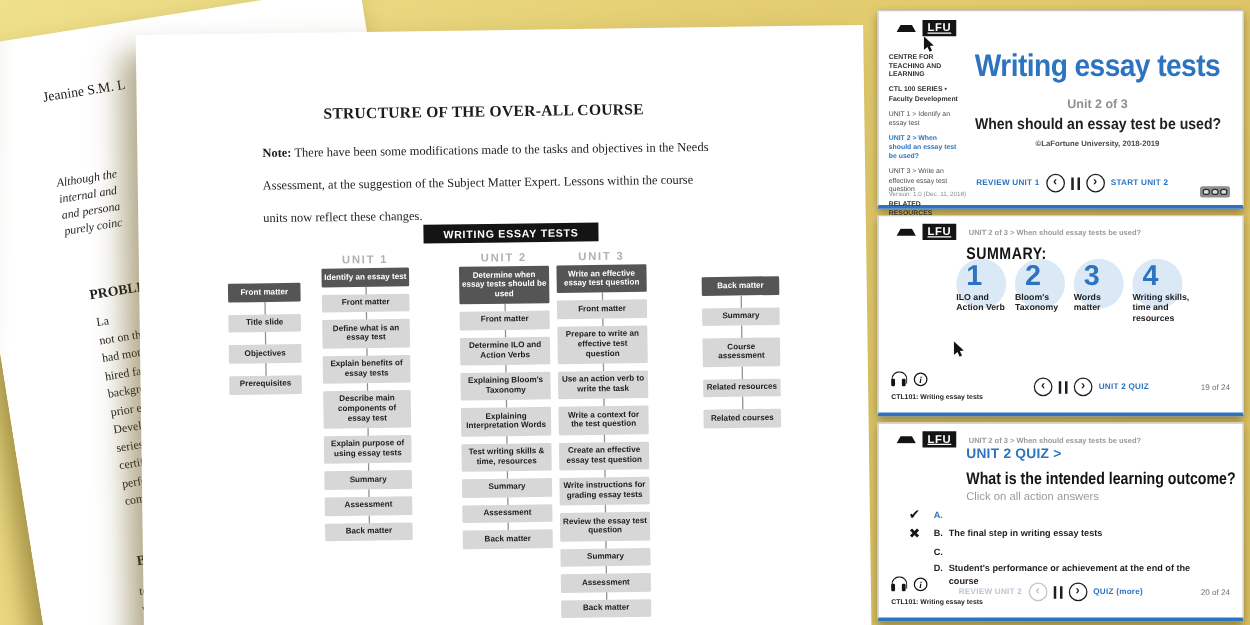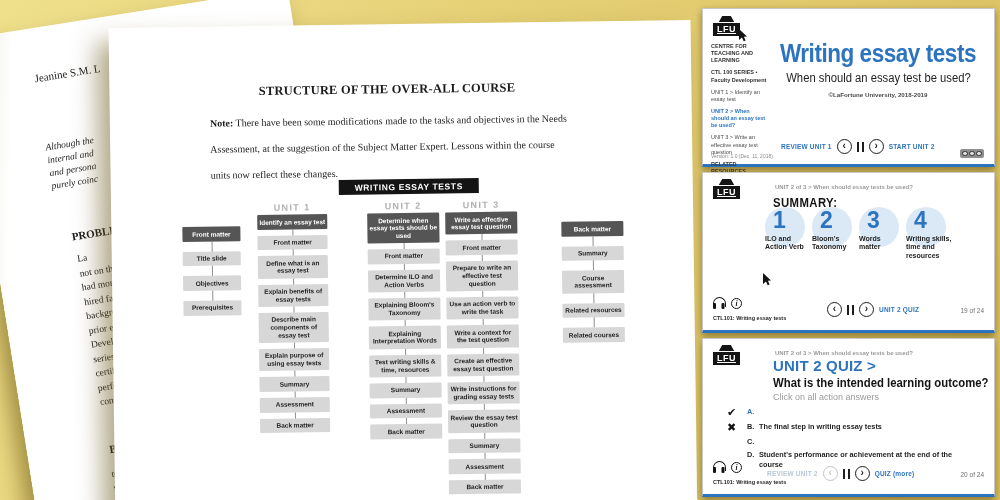--- a/index.html
+++ b/index.html
@@ -59,7 +59,7 @@
   .card2{top:172px;height:157px;}
   .card3{top:338px;height:155px;}
 
-  .lfu{position:absolute;display:flex;flex-direction:column;align-items:center;gap:1px;}
+  .lfu{position:absolute;display:flex;flex-direction:row;align-items:center;gap:1px;}
   .lfu-roof{width:24px;height:6px;background:#141414;
     clip-path:polygon(18% 100%,82% 100%,68% 0,32% 0);}
   .lfu-box{background:#141414;color:#fff;font-weight:bold;font-size:9px;

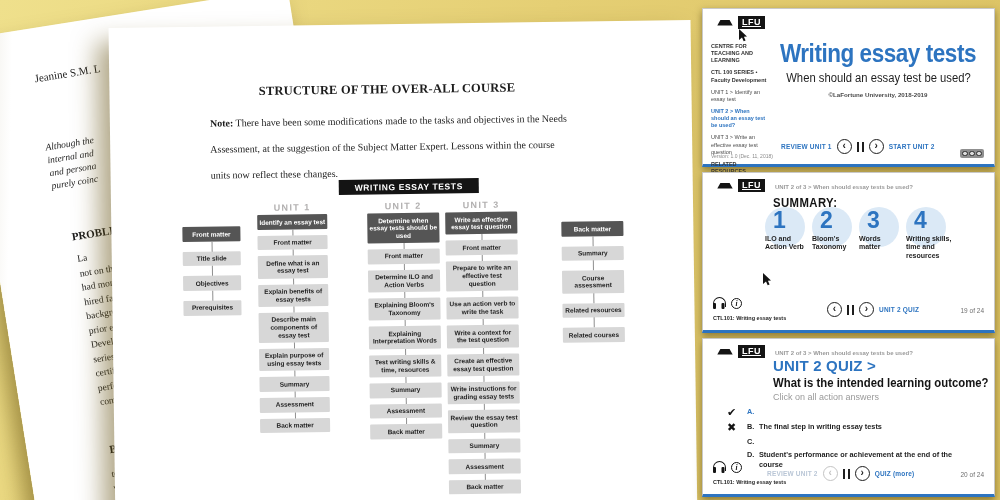--- a/index.html
+++ b/index.html
@@ -269,6 +269,7 @@
 
     <div class="c1-main">
       <div class="c1-title"><span class="cond">Writing essay tests</span></div>
+      <div class="c1-sub">Unit 2 of 3</div>
       <div class="c1-q"><span class="cond">When should an essay test be used?</span></div>
       <div class="c1-copy">©LaFortune University, 2018-2019</div>
     </div>

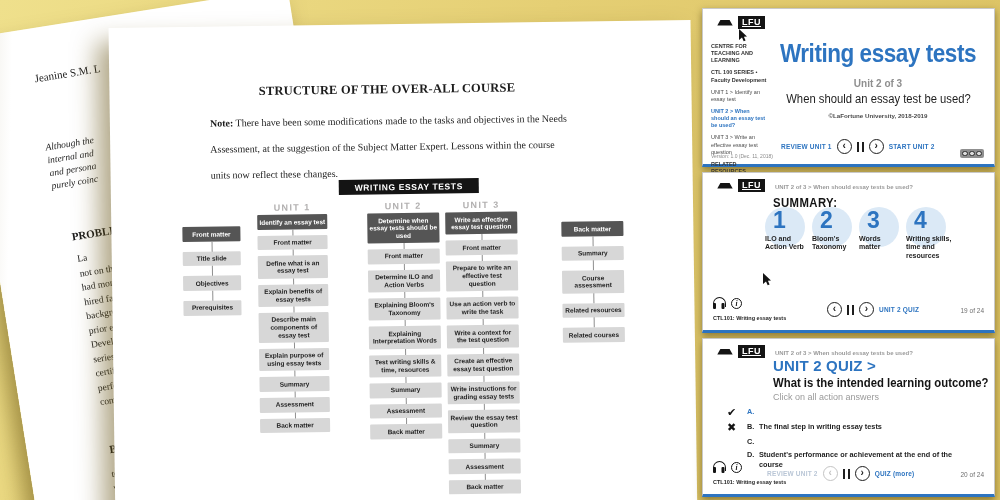--- a/index.html
+++ b/index.html
@@ -77,7 +77,7 @@
   .c1-main{position:absolute;left:66px;top:30px;width:218px;text-align:center;}
   .c1-title{color:#2d74c0;font-weight:bold;font-size:25px;letter-spacing:-.5px;white-space:nowrap;}
   .c1-sub{color:#8f8f8f;font-weight:bold;font-size:10px;margin-top:10px;}
-  .c1-q{color:#1e1e1e;font-weight:normal;font-size:12.5px;margin-top:3px;white-space:nowrap;}
+  .c1-q{color:#1e1e1e;font-weight:bold;font-size:12.5px;margin-top:3px;white-space:nowrap;}
   .c1-copy{color:#4a4a4a;font-weight:bold;font-size:6.2px;margin-top:6px;}
   .navrow{position:absolute;display:flex;align-items:center;gap:5px;}
   .navlbl{color:#2d74c0;font-weight:bold;font-size:6.5px;letter-spacing:.2px;white-space:nowrap;}

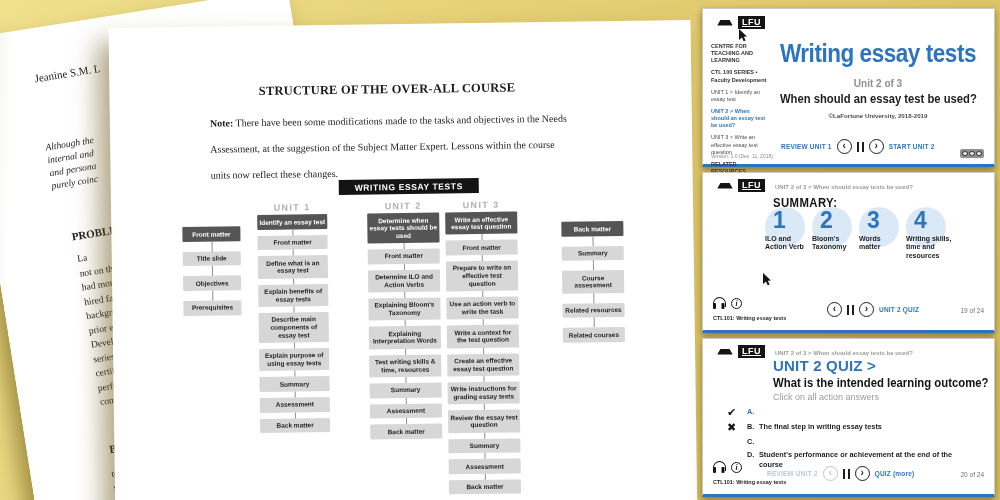--- a/index.html
+++ b/index.html
@@ -125,7 +125,7 @@
 
   
   .c3-quiz{position:absolute;left:70px;top:18px;color:#2d74c0;font-weight:bold;
-    font-size:15px;letter-spacing:.2px;}
+    font-size:11px;letter-spacing:.2px;}
   .c3-q{position:absolute;left:70px;top:36px;font-size:13.5px;font-weight:bold;
     color:#141414;white-space:nowrap;}
   .c3-inst{position:absolute;left:70px;top:53px;font-size:9px;color:#9a9a9a;}

